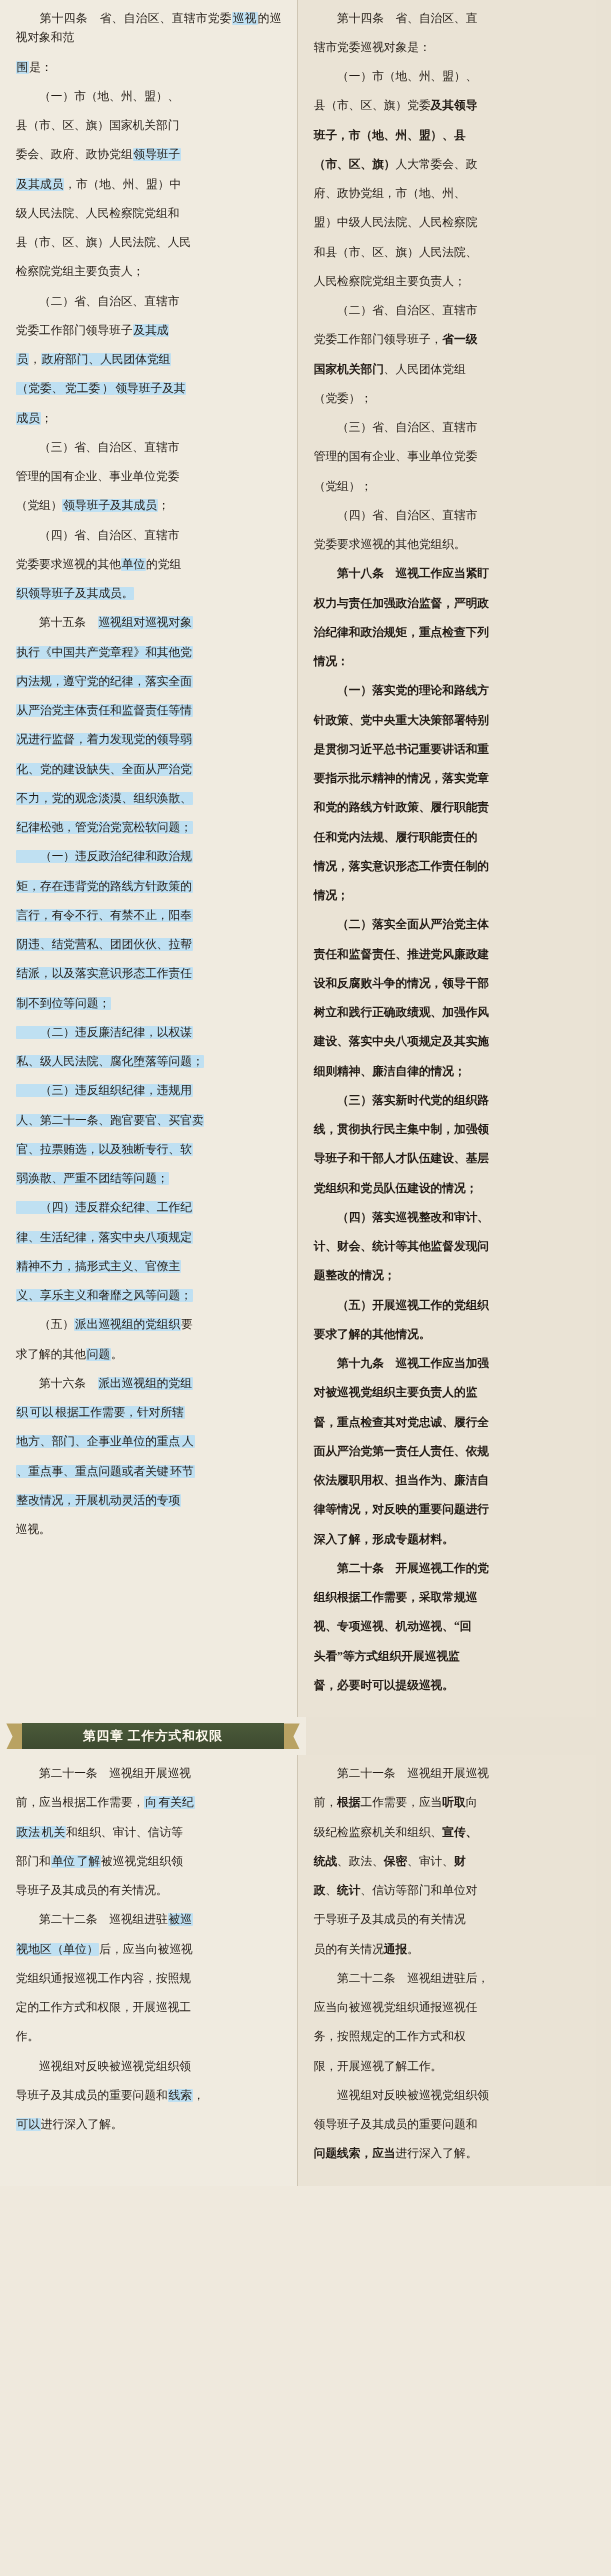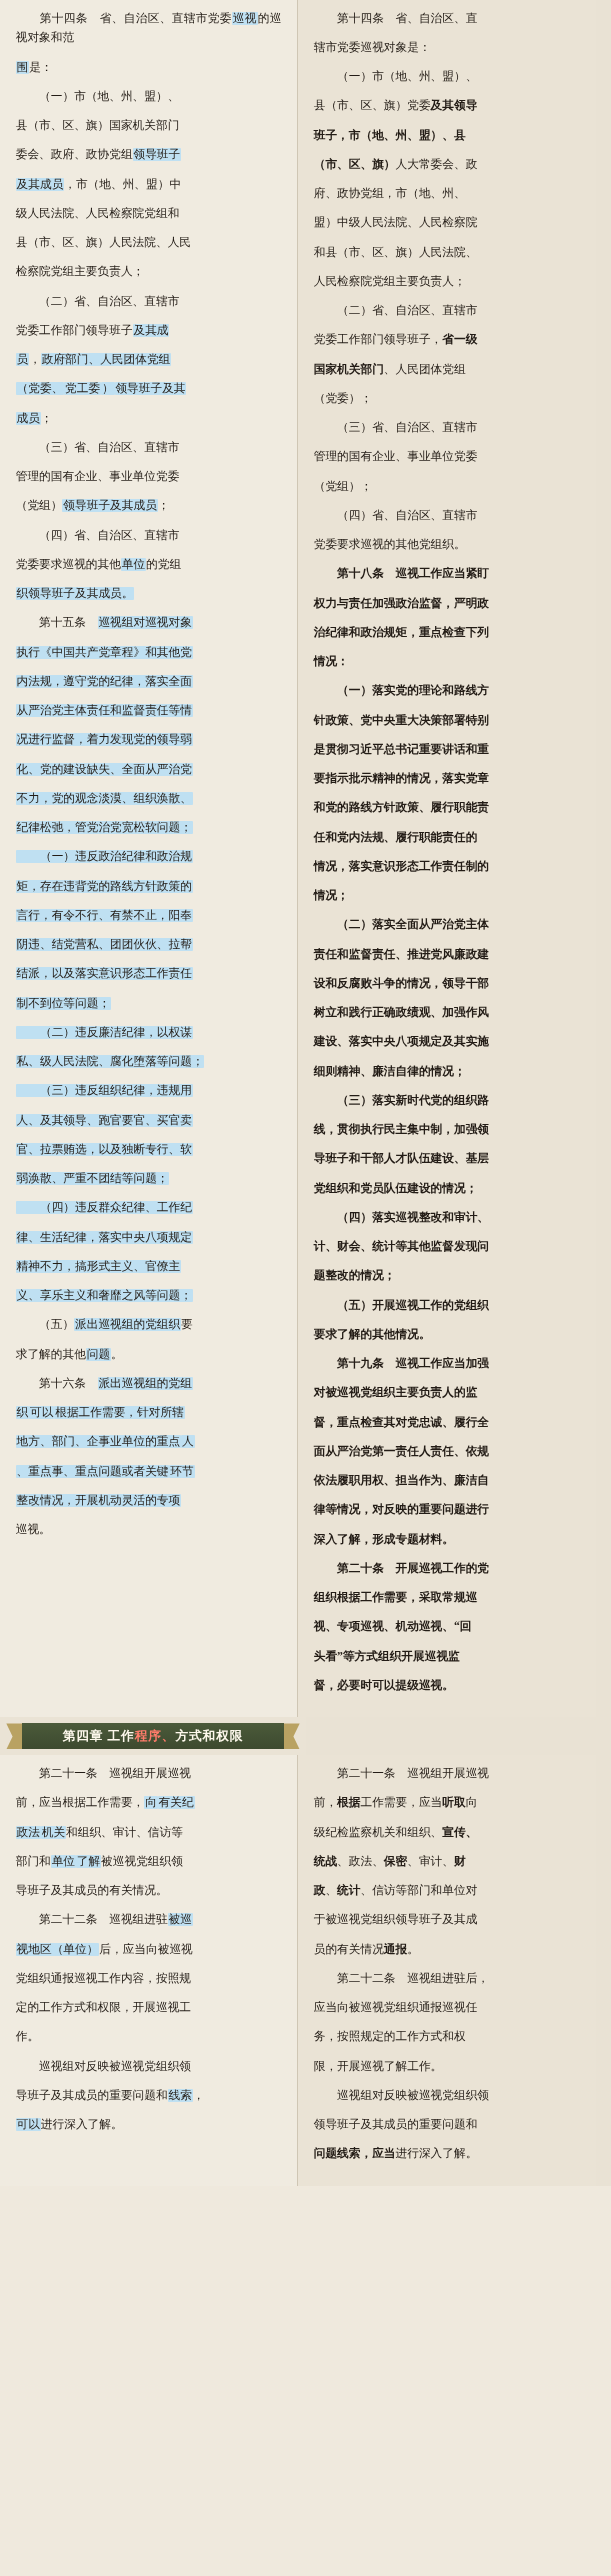--- a/index.html
+++ b/index.html
@@ -132,7 +132,7 @@
         <p class="noind"><span class="hl">　　（二）违反廉洁纪律，以权谋</span></p>
         <p class="noind"><span class="hl">私、级人民法院、腐化堕落等问题；</span></p>
         <p class="noind"><span class="hl">　　（三）违反组织纪律，违规用</span></p>
-        <p class="noind"><span class="hl">人、及其领导、跑官要官、买官卖</span></p>
+        <p class="noind"><span class="hl">人、第二十一条、跑官要官、买官卖</span></p>
         <p class="noind"><span class="hl">官、拉票贿选，以及独断专行、软</span></p>
         <p class="noind"><span class="hl">弱涣散、严重不团结等问题；</span></p>
         <p class="noind"><span class="hl">　　（四）违反群众纪律、工作纪</span></p>

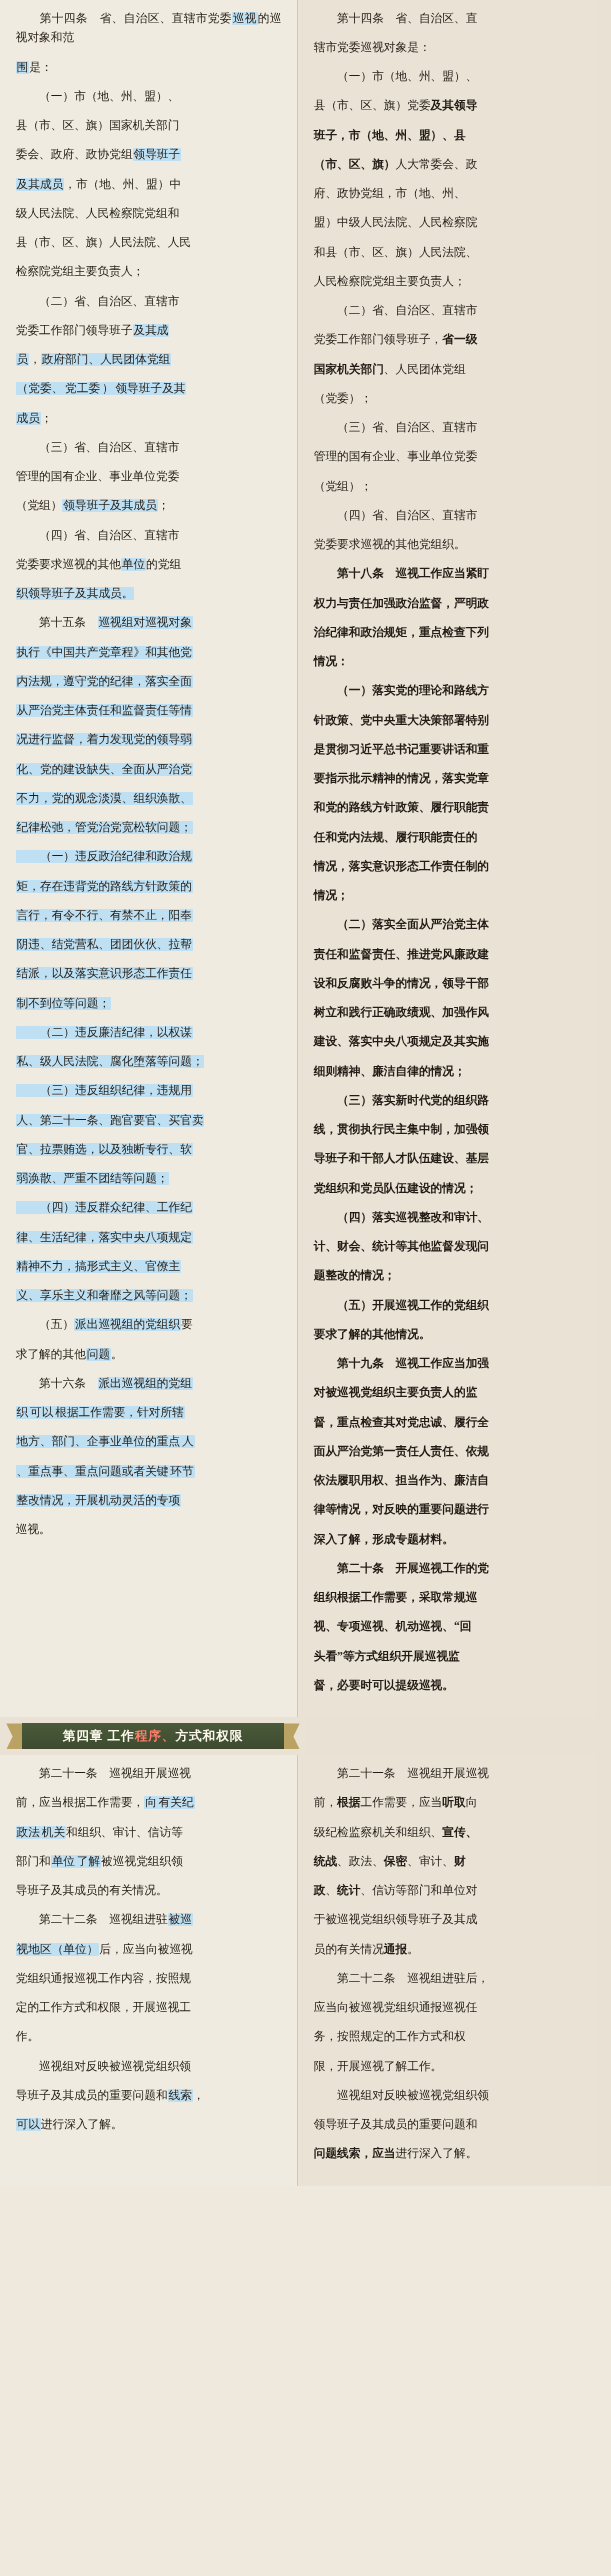--- a/index.html
+++ b/index.html
@@ -211,6 +211,11 @@
   </div>
 
   <div class="chapter-bar">
+    <div class="chap left">
+      <div class="ribbon">
+        <span>第四章  工作方式和权限</span>
+      </div>
+    </div>
     <div class="chap right">
       <div class="ribbon">
         <span>第四章  工作</span>

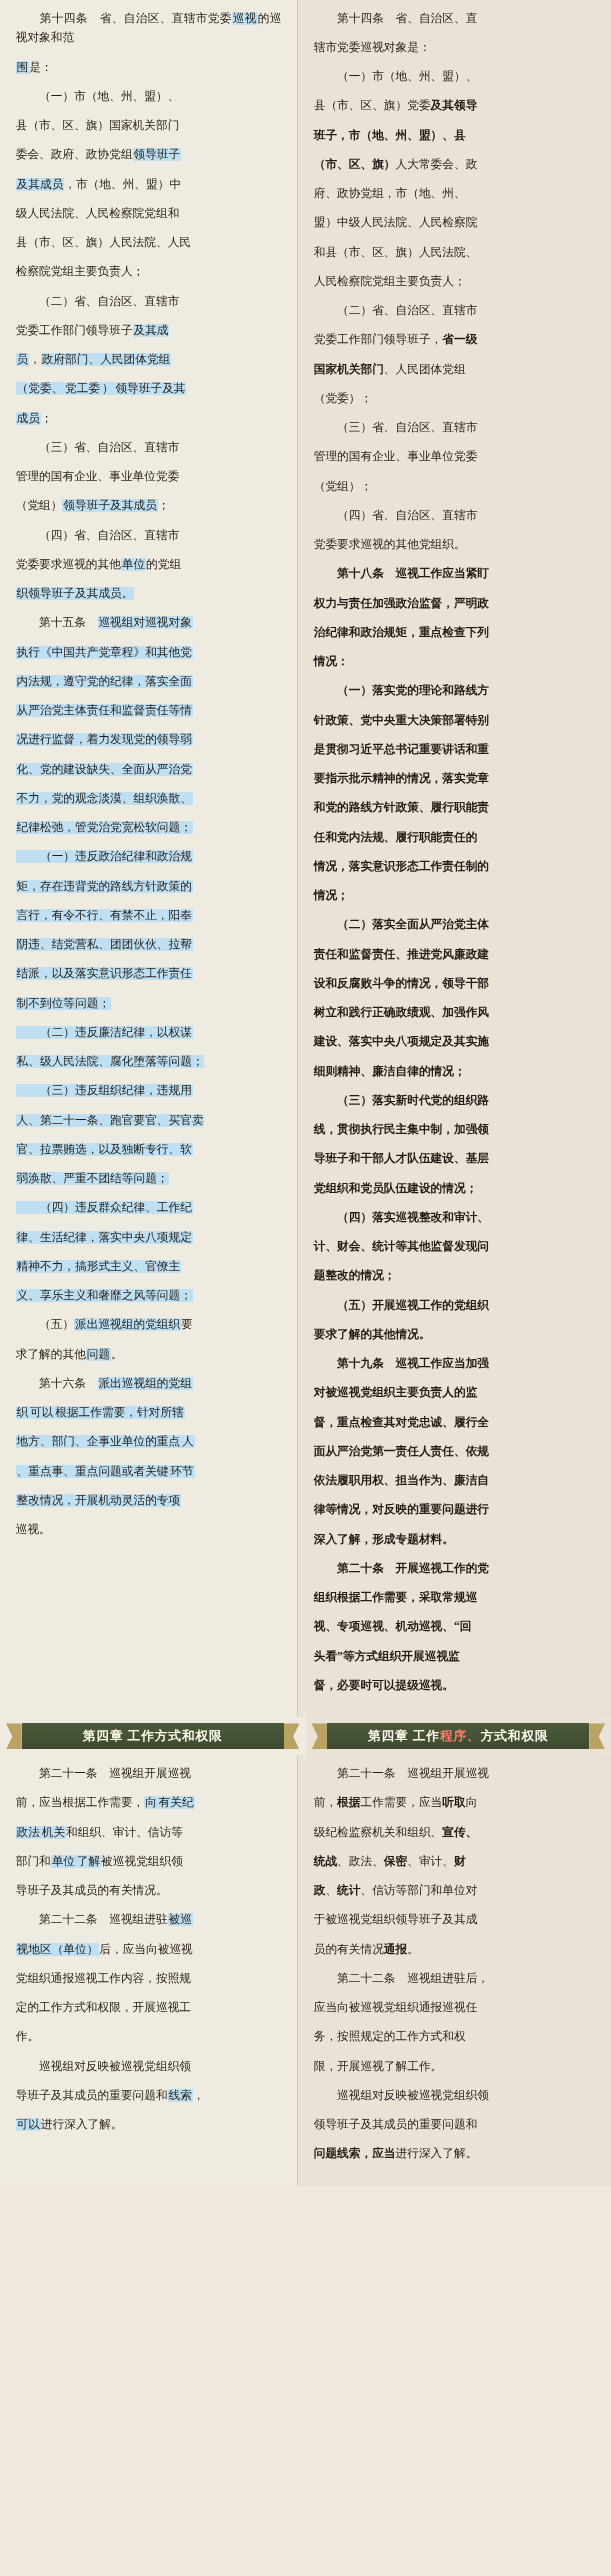--- a/index.html
+++ b/index.html
@@ -216,13 +216,6 @@
         <span>第四章  工作方式和权限</span>
       </div>
     </div>
-    <div class="chap right">
-      <div class="ribbon">
-        <span>第四章  工作</span>
-          <span class="t-red">程序、</span>
-          <span>方式和权限</span>
-      </div>
-    </div>
   </div>
 
   <div class="cols">

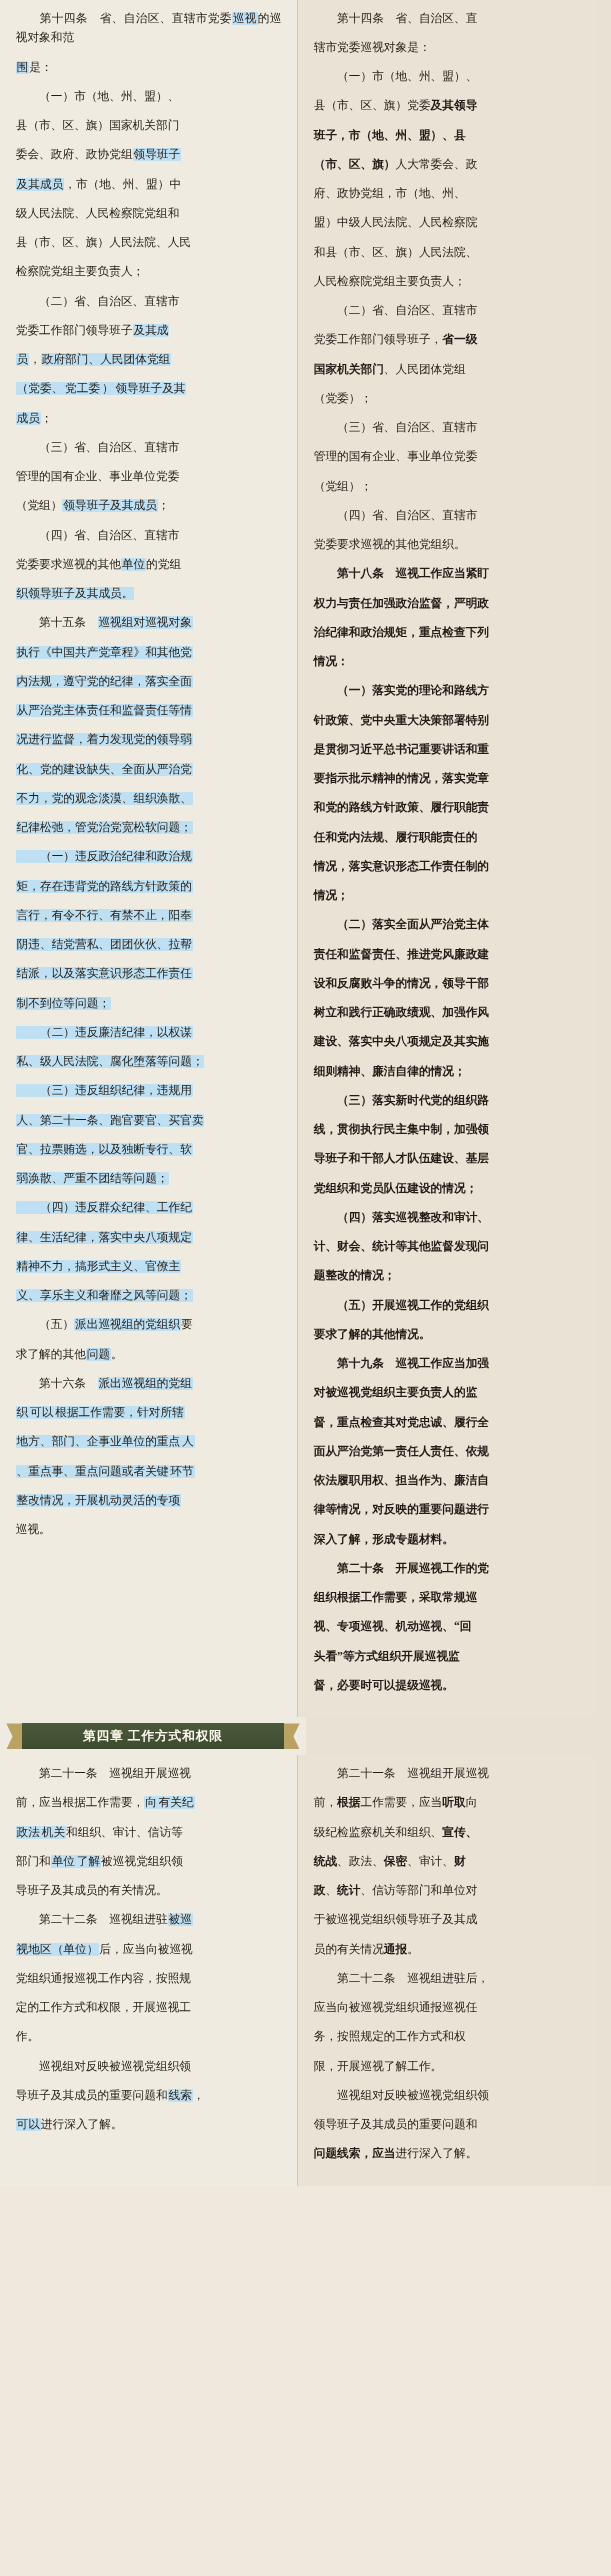--- a/index.html
+++ b/index.html
@@ -240,7 +240,7 @@
         <p class="noind"><span>级纪检监察机关和组织、</span><span class="bold">宣传、</span></p>
         <p class="noind"><span class="bold">统战</span><span>、政法、</span><span class="bold">保密</span><span>、审计、</span><span class="bold">财</span></p>
         <p class="noind"><span class="bold">政</span><span>、</span><span class="bold">统计</span><span>、信访等部门和单位对</span></p>
-        <p class="noind"><span>于</span><span>被巡视党组织领导班子及其成</span></p>
+        <p class="noind"><span>于</span><span>导班子及其成员的有关情况</span></p>
         <p class="noind"><span>员的有关情况</span><span class="bold">通报</span><span>。</span></p>
         <p class="noind"><span>　　第二十二条　巡视组进驻后，</span></p>
         <p class="noind"><span>应当向被巡视党组织通报巡视任</span></p>

